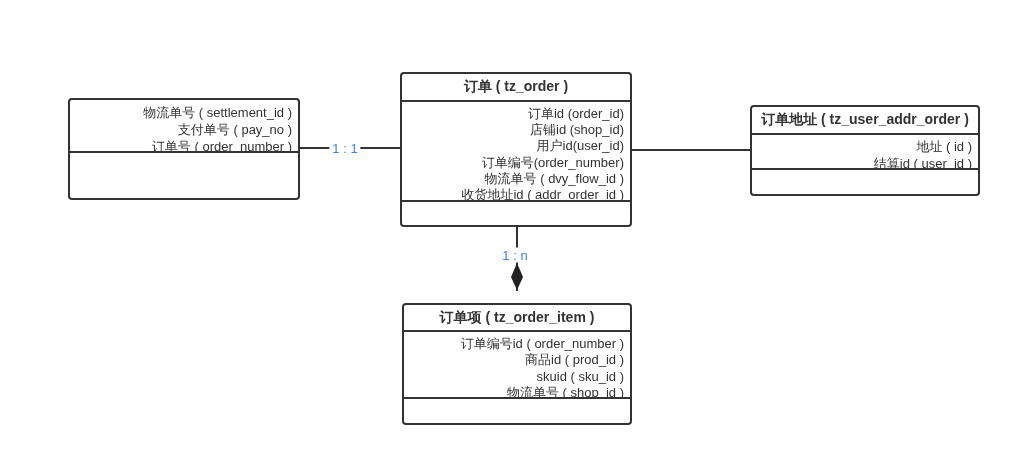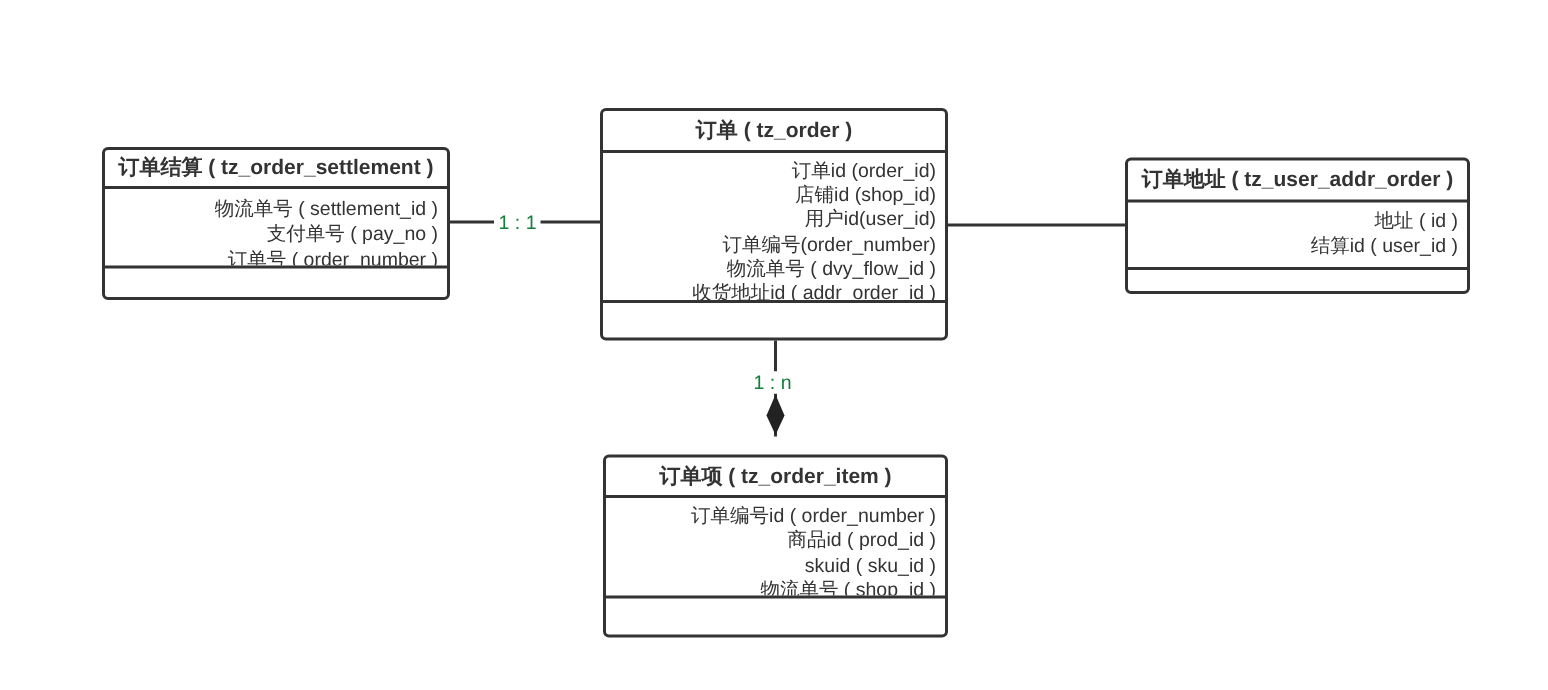--- a/index.html
+++ b/index.html
@@ -78,7 +78,6 @@
   </svg>
 
   <div class="entity" style="left:68px; top:98px; width:232px; height:102px;">
-    <div class="entity-title" style="height:26px;">订单结算 ( tz_order_settlement )</div>
     <div class="entity-fields" style="height:53px; line-height:17px;">
       <div class="field">物流单号 ( settlement_id )</div>
       <div class="field">支付单号 ( pay_no )</div>

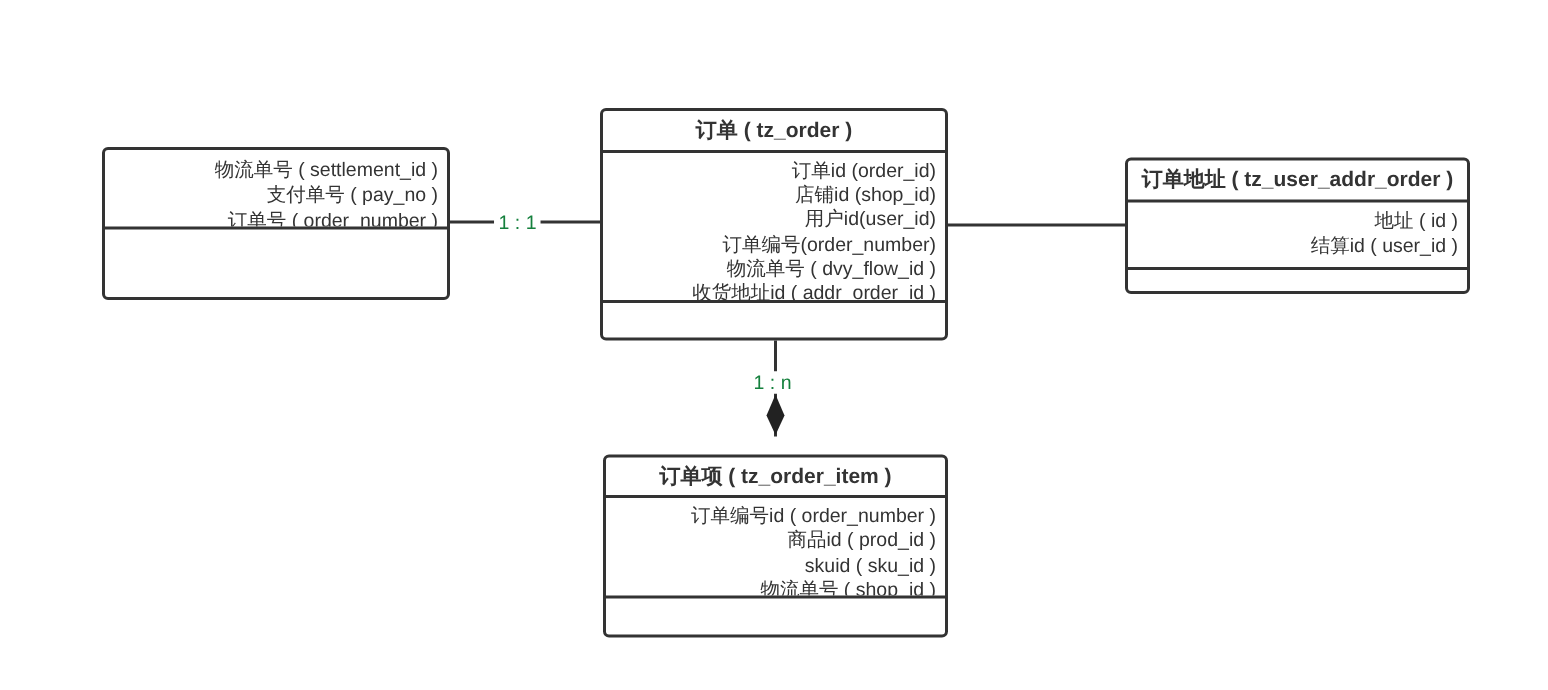--- a/index.html
+++ b/index.html
@@ -50,7 +50,7 @@
   .connector-label {
     position: absolute;
     background: #ffffff;
-    color: #15803d;
+    color: #3b82f6;
     font-size: 13px;
     line-height: 15px;
     padding: 0 3px;

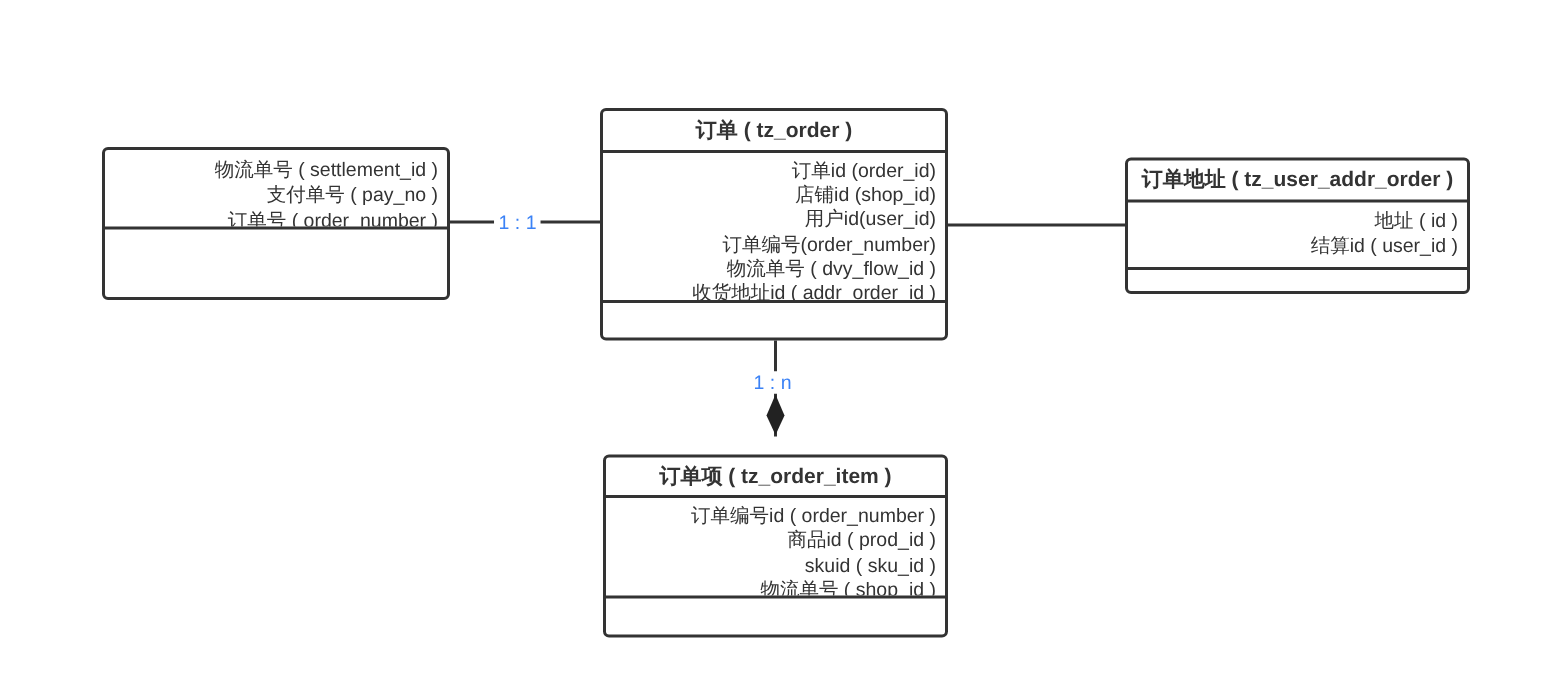--- a/index.html
+++ b/index.html
@@ -101,7 +101,7 @@
 
   <div class="entity" style="left:750px; top:105px; width:230px; height:91px;">
     <div class="entity-title" style="height:28px;">订单地址 ( tz_user_addr_order )</div>
-    <div class="entity-fields" style="height:45px; line-height:16.5px;">
+    <div class="entity-fields" style="height:35px; line-height:16.5px;">
       <div class="field">地址 ( id )</div>
       <div class="field">结算id ( user_id )</div>
     </div>

